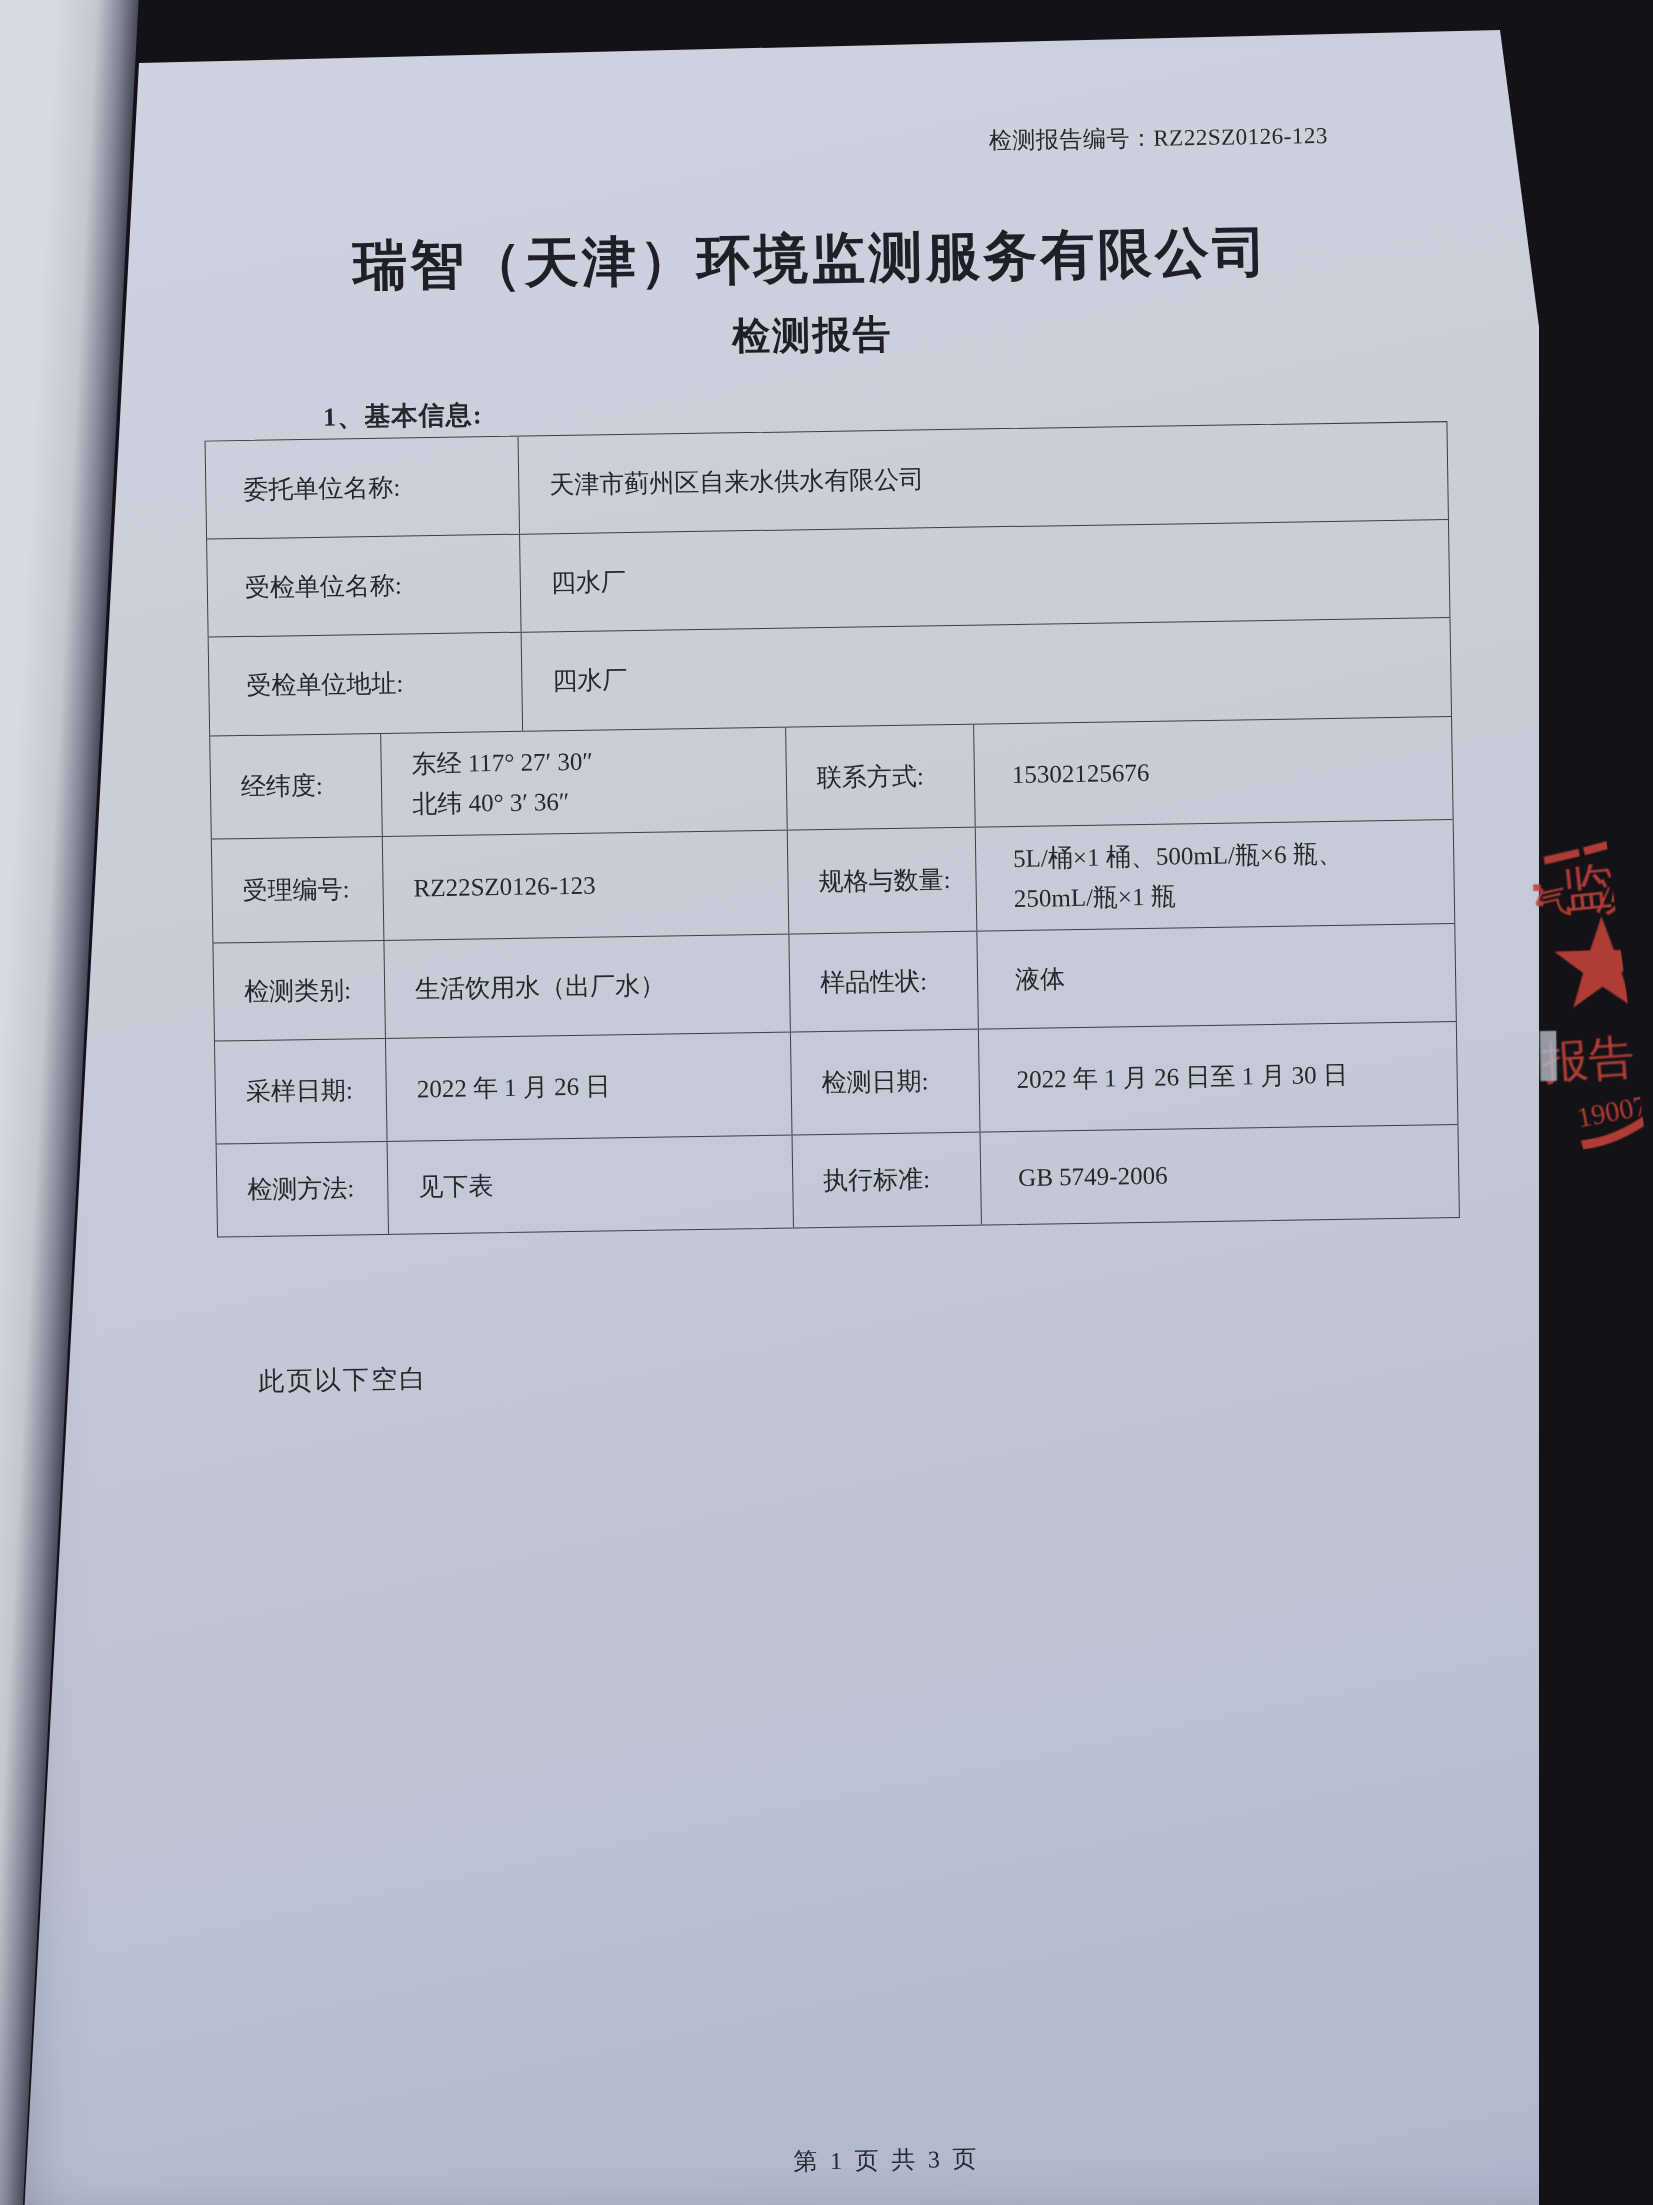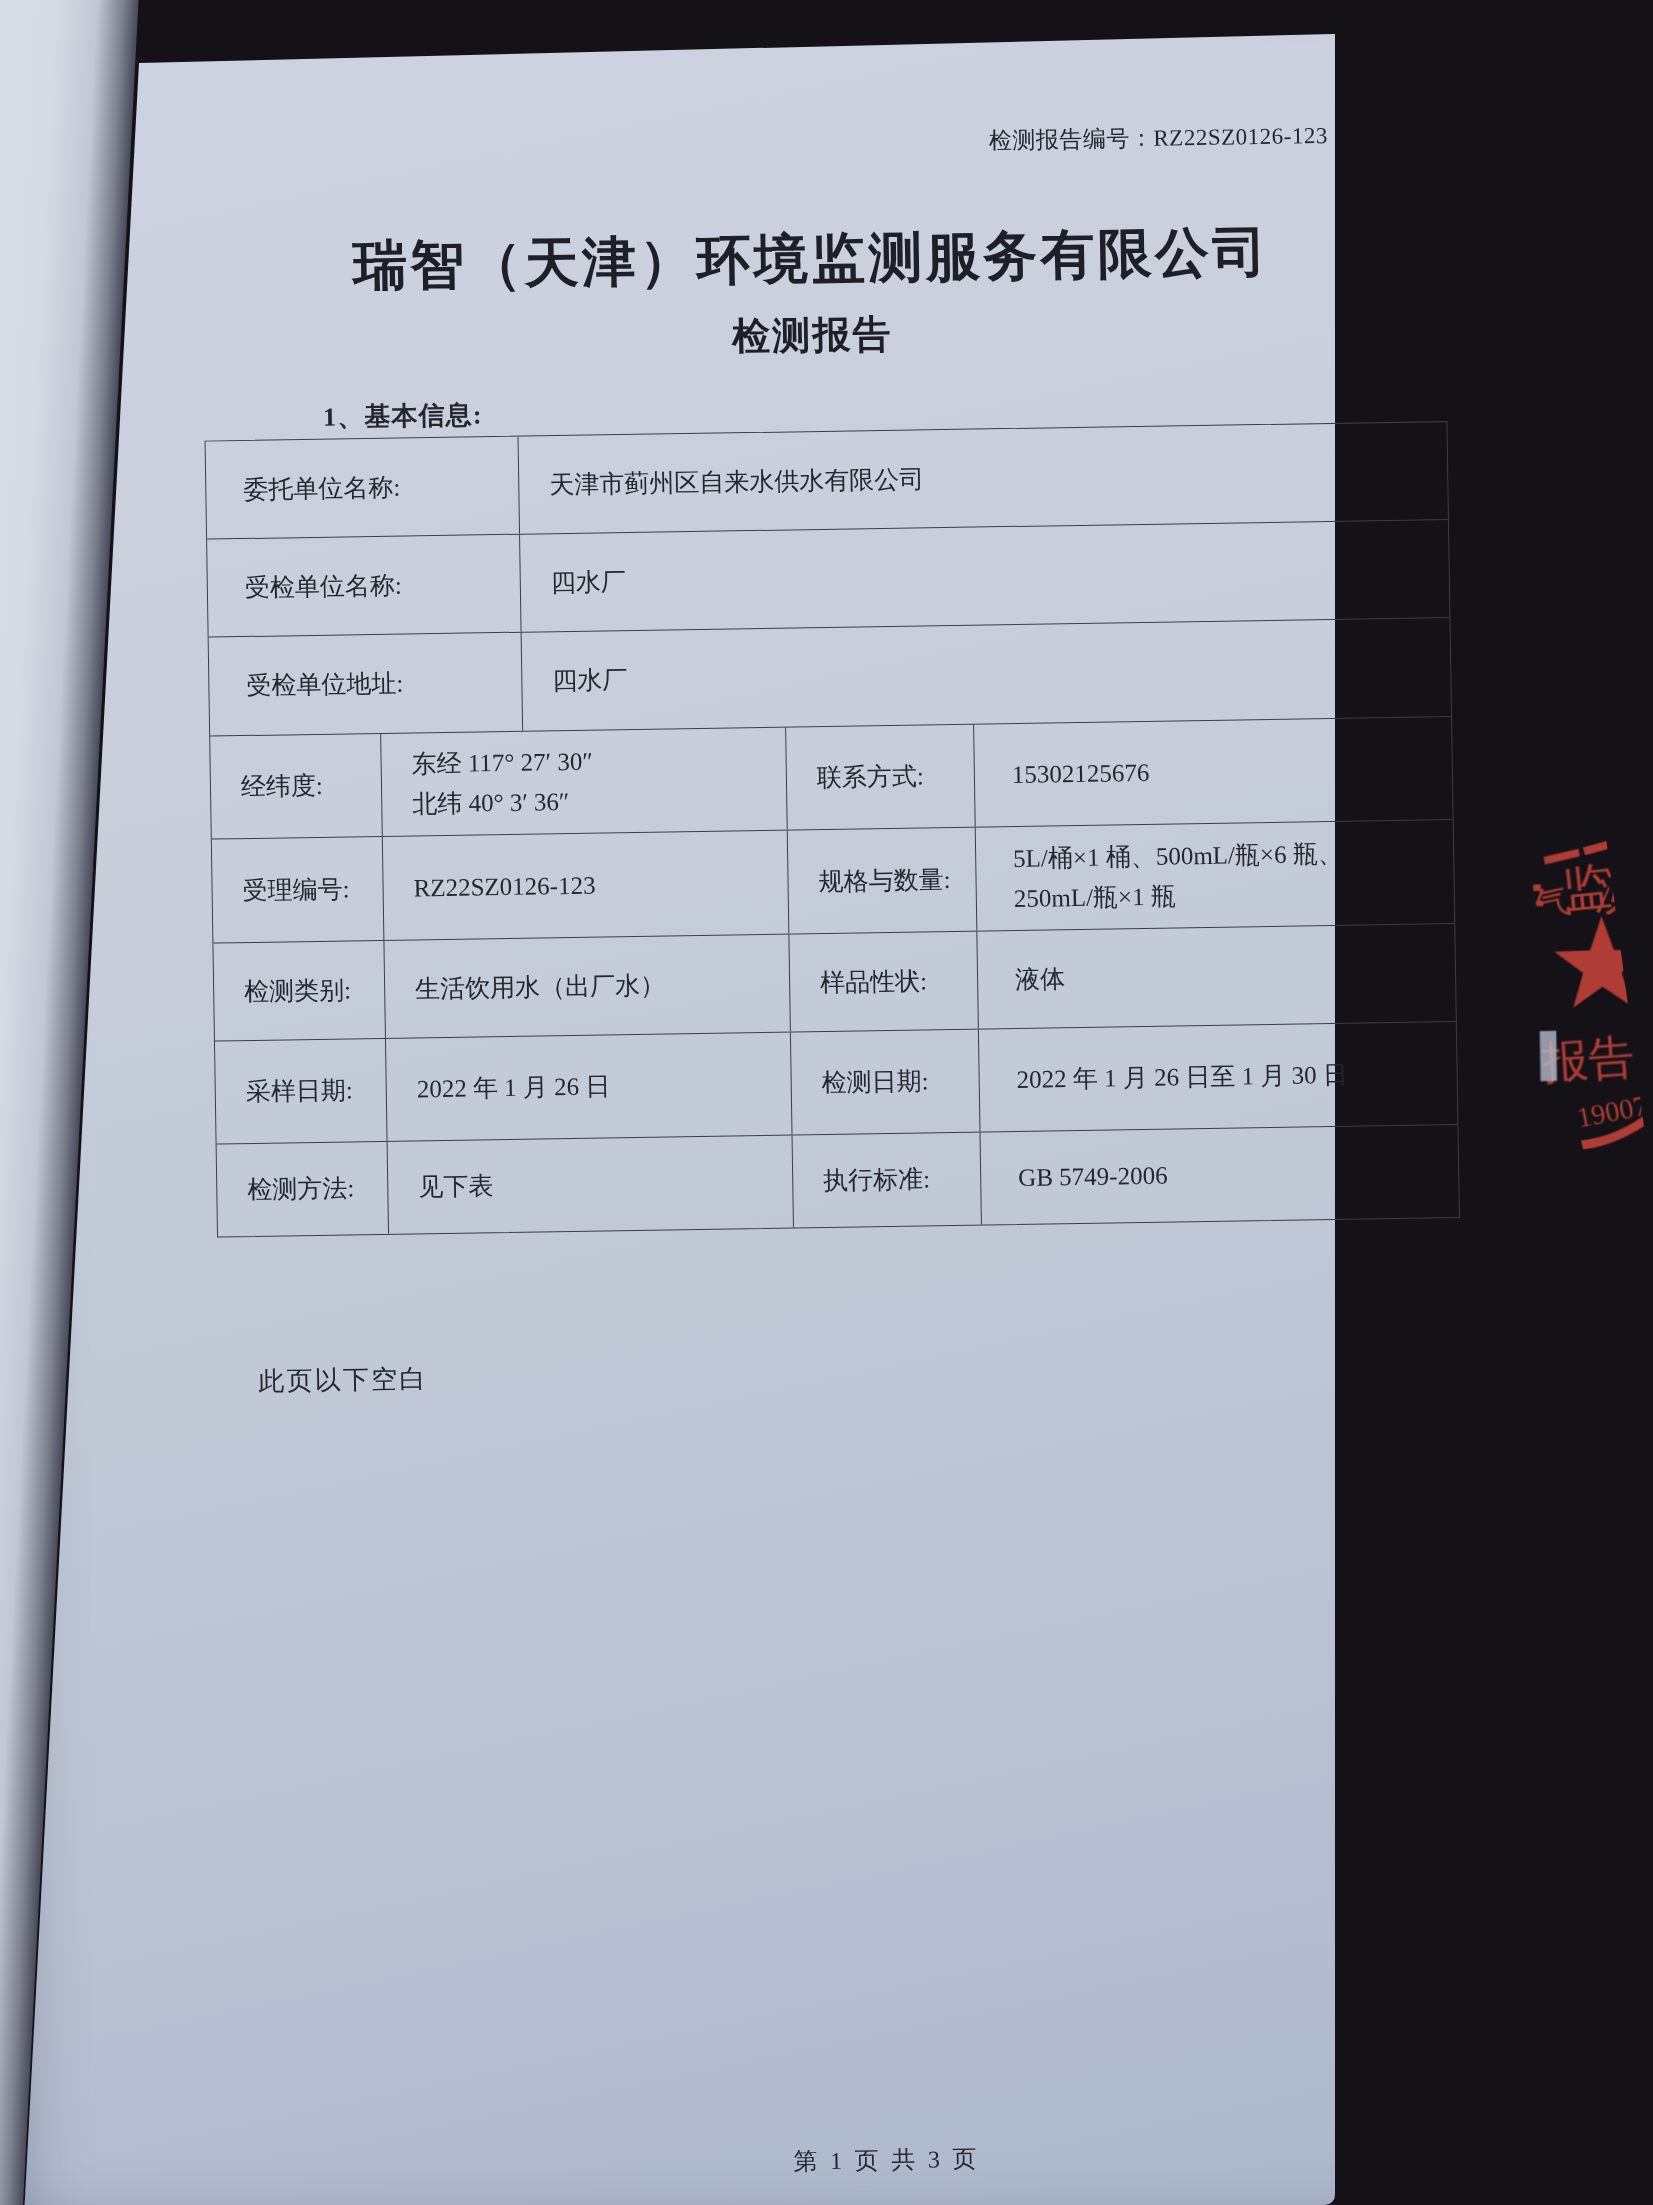--- a/index.html
+++ b/index.html
@@ -16,11 +16,10 @@
   }
   
   .paper{
-    position:absolute;left:0;top:0;width:1335px;height:2205px;
+    position:absolute;left:0;top:0;width:1539px;height:2205px;
     clip-path:polygon(139px 63px,1500px 30px,1654px 1203px,1654px 2205px,24.6px 2205px);
     background:linear-gradient(168deg,#cdd3e0 0%,#c7ceda 38%,#bcc4d4 72%,#aeb8cc 100%);
     box-shadow:inset 44px 0 66px -27px rgba(45,48,66,.38);
-    border-radius:10px;
   }
   .content{
     position:absolute;left:0;top:0;width:1654px;height:2205px;

